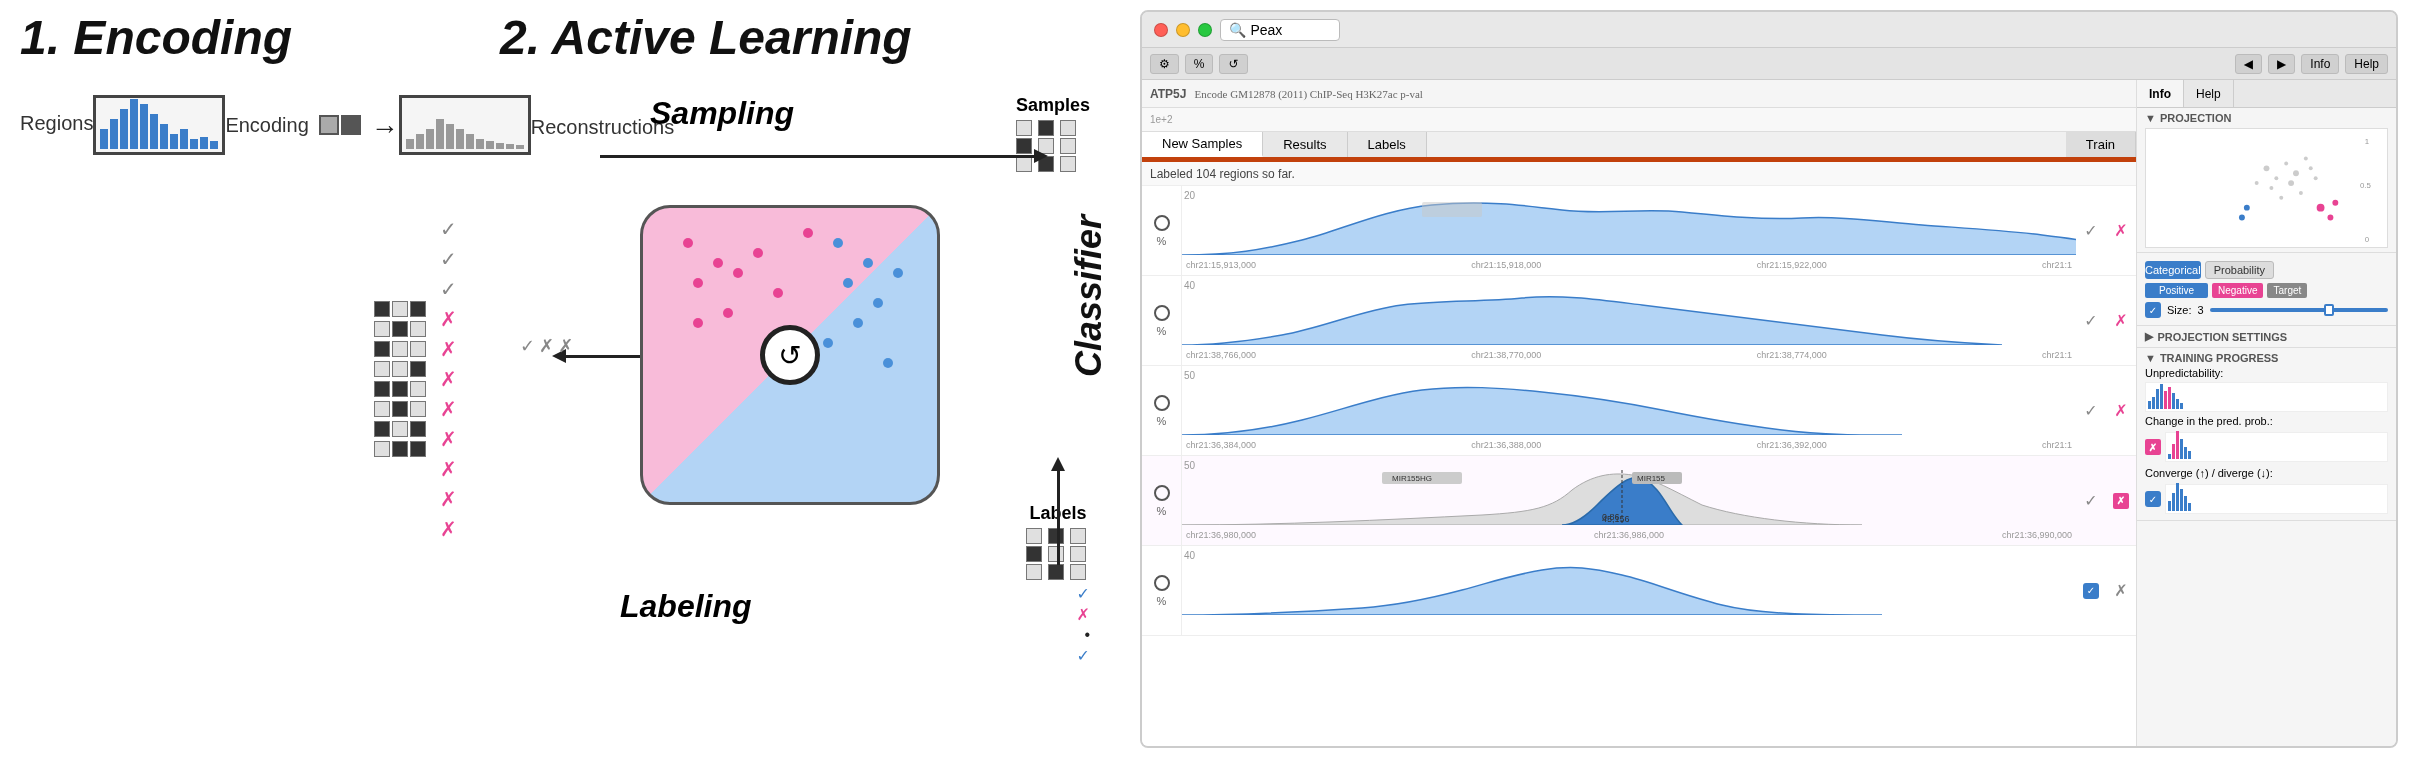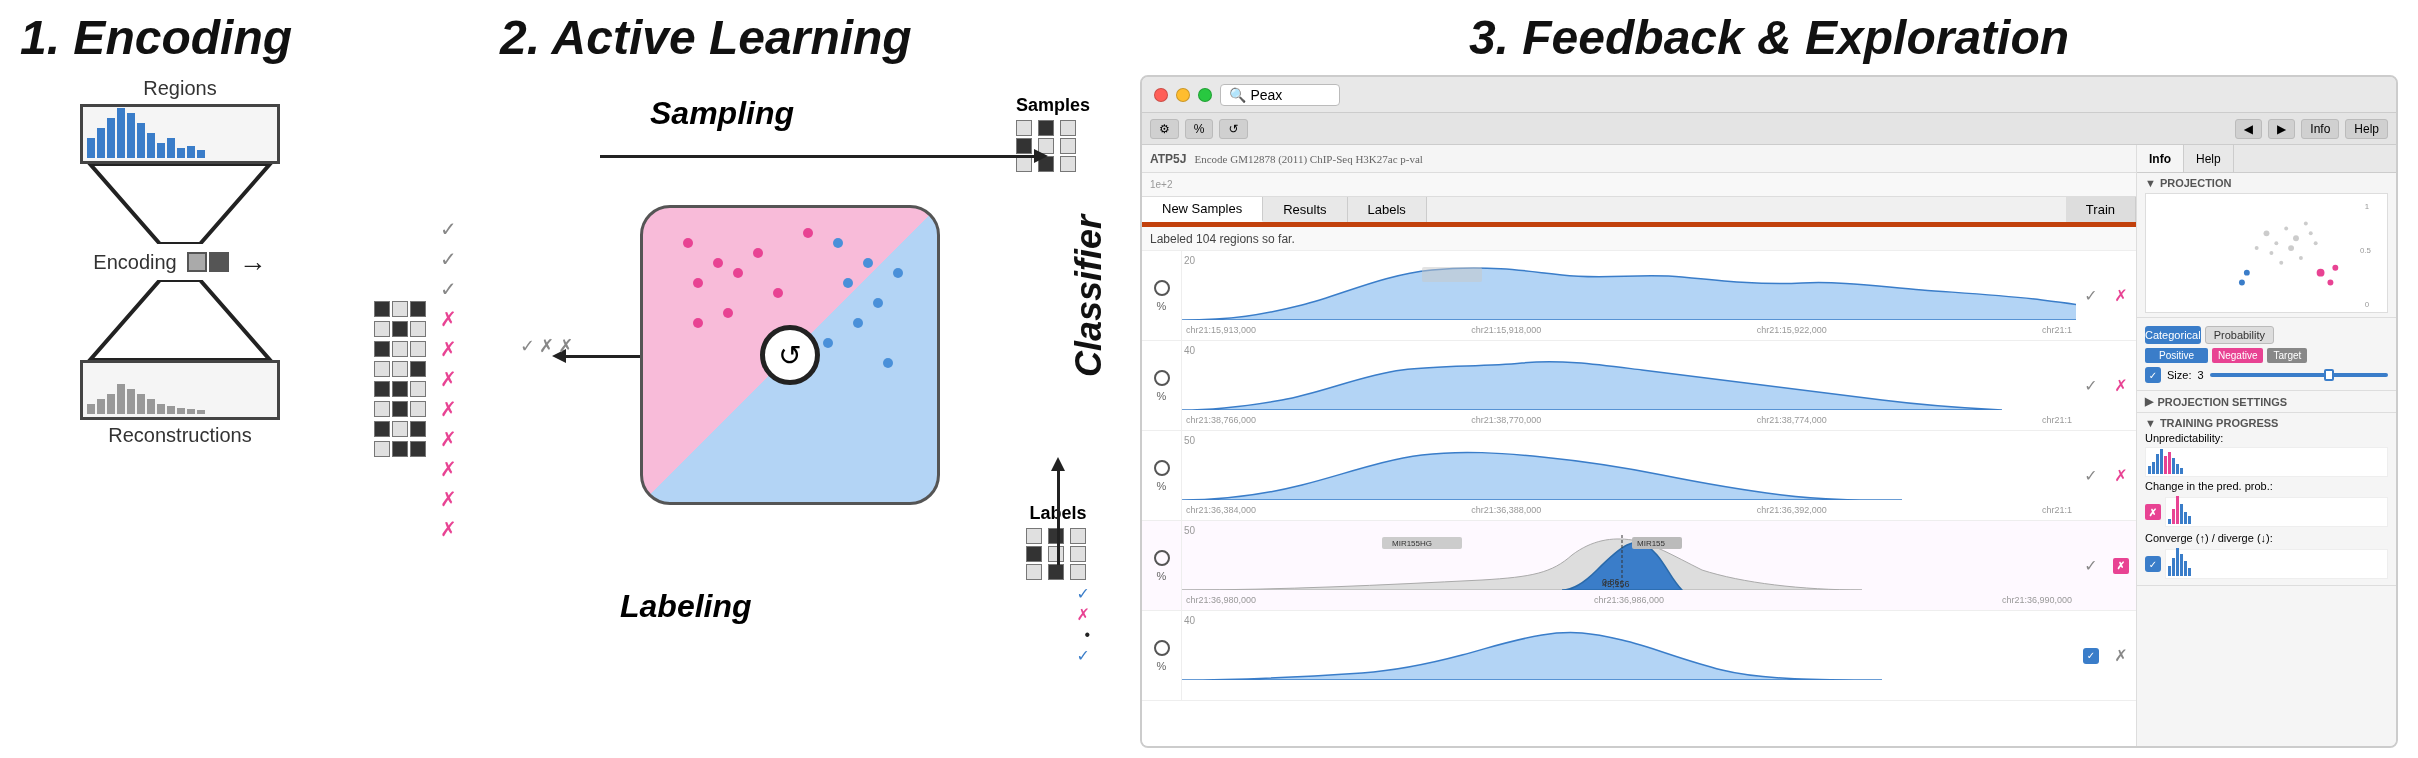--- a/index.html
+++ b/index.html
@@ -687,7 +687,6 @@
 </div>
 
 <div class="section-feedback">
-  <div class="feedback-title">3. Feedback &amp; Exploration</div>
 
   <div class="app-window">
 

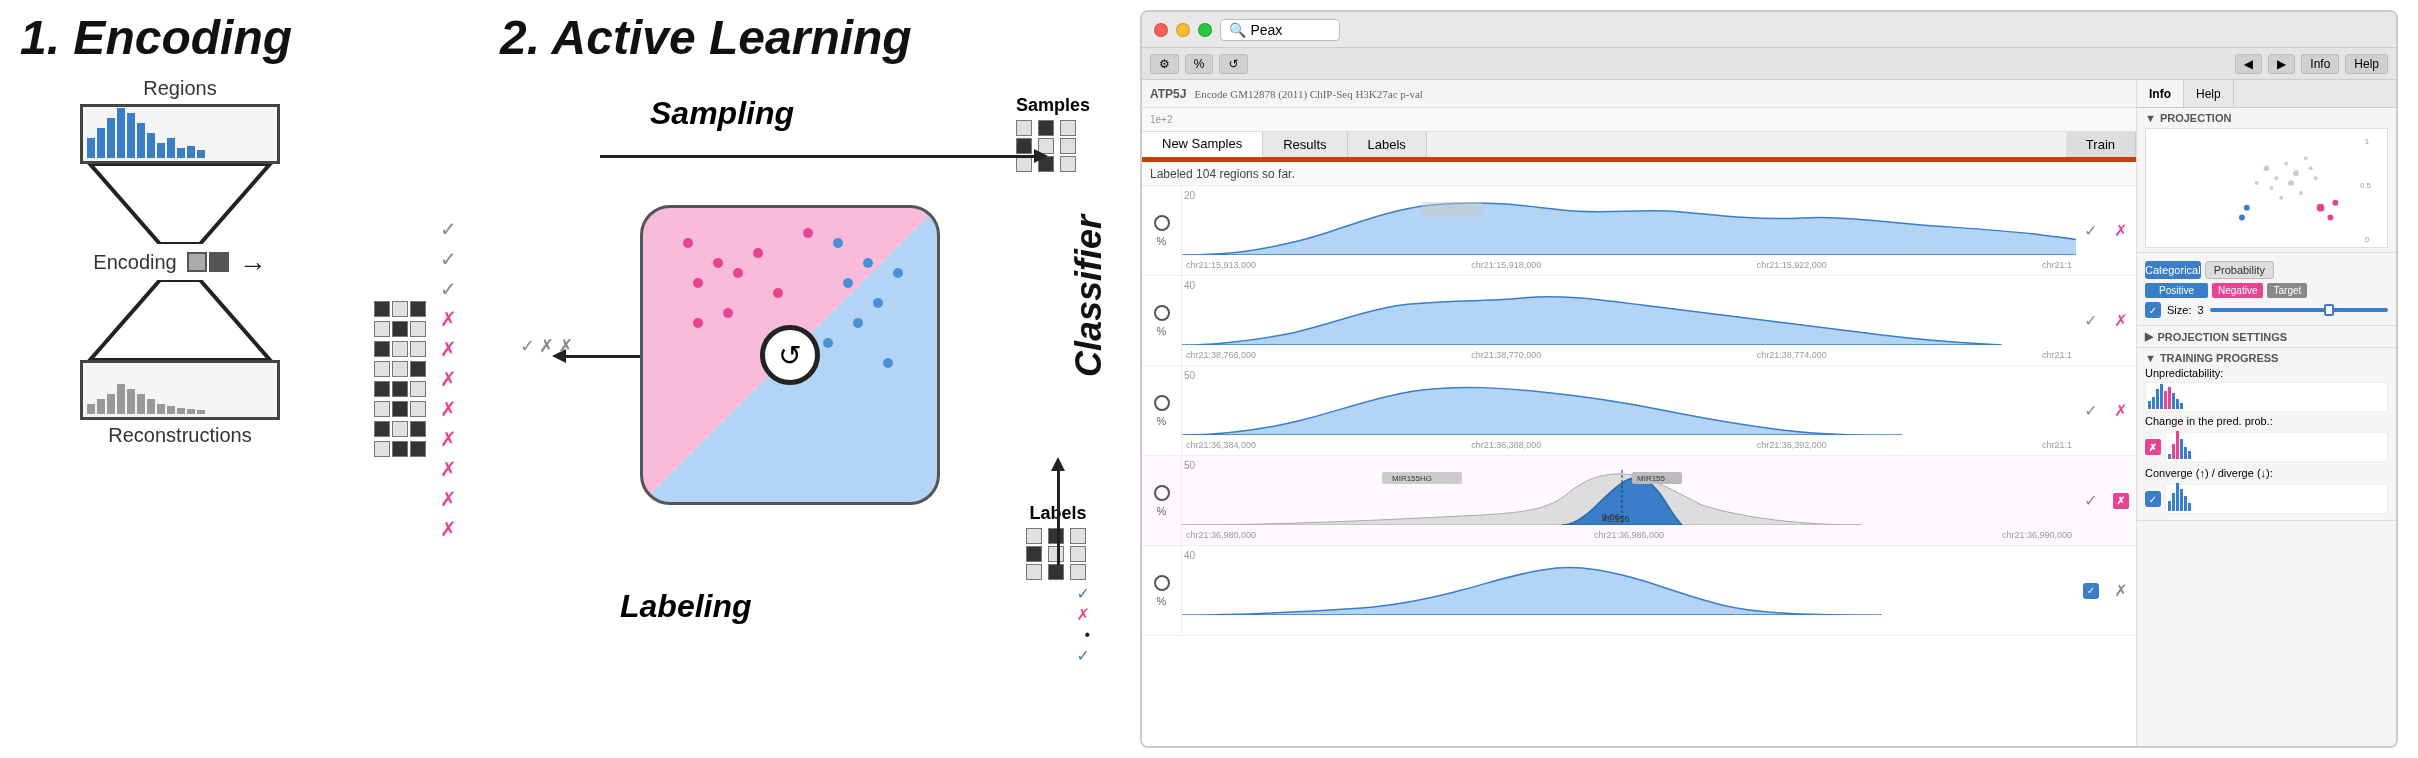--- a/index.html
+++ b/index.html
@@ -32,10 +32,10 @@
     }
     .encoding-diagram {
       display: flex;
-      flex-direction: column;
+      flex-direction: row;
       align-items: center;
       width: 100%;
-      margin-top: 2px;
+      margin-top: 10px;
     }
     .enc-label {
       font-size: 20px;

